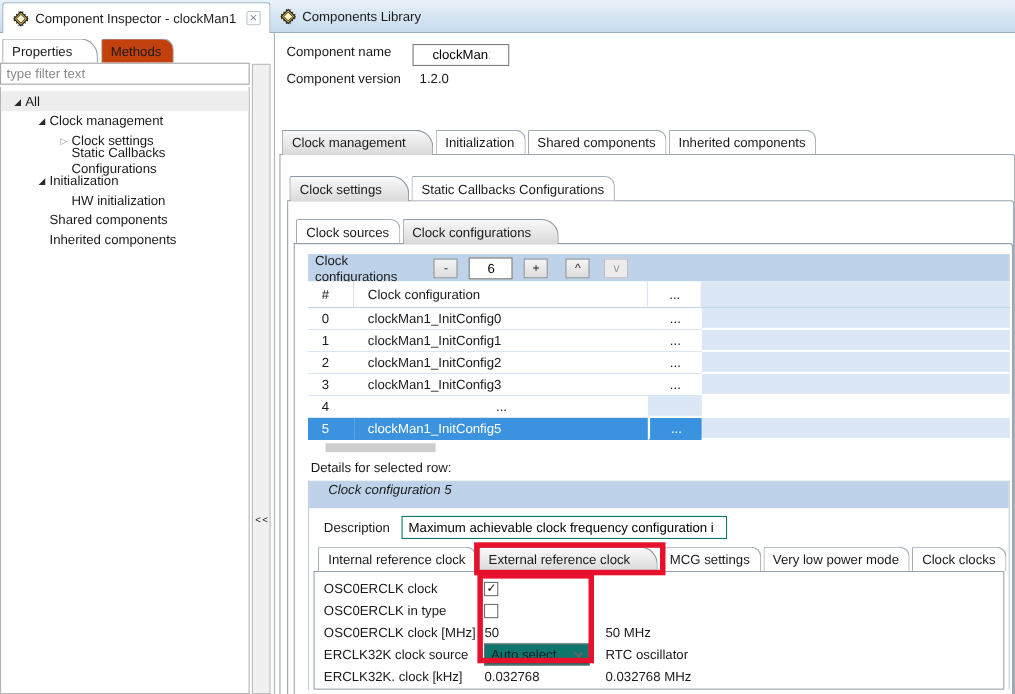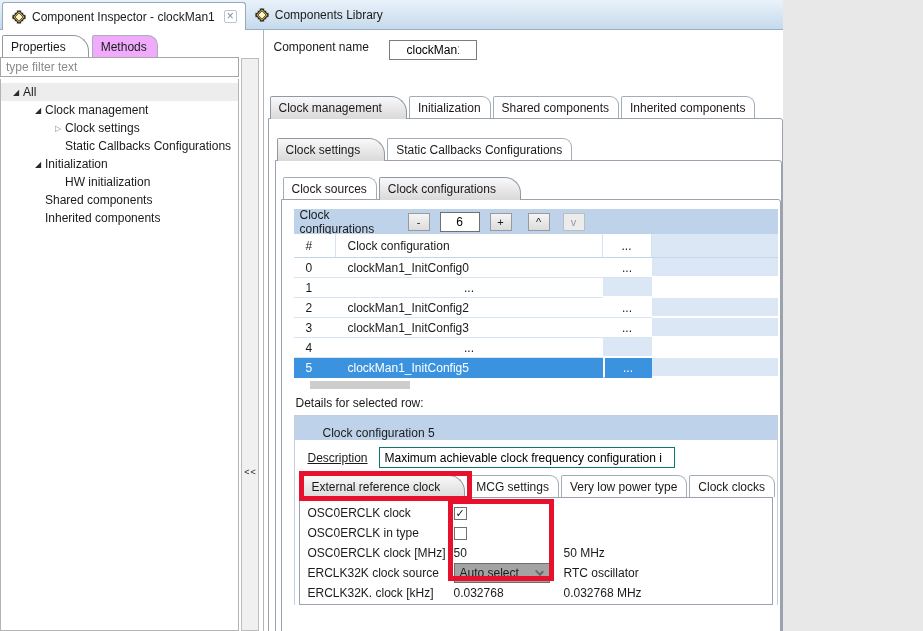--- a/index.html
+++ b/index.html
@@ -4,7 +4,7 @@
 <style>
   * { box-sizing: border-box; margin: 0; padding: 0; }
   body { background:#e8e8e8; }
-  .page{ width:783px; height:631px; position:relative; overflow:hidden; background:#fff;
+  .page{ width:923px; height:631px; position:relative; overflow:hidden; background:#fff;
          font:12px "Liberation Sans", sans-serif; color:#1a1a1a; }
 
   

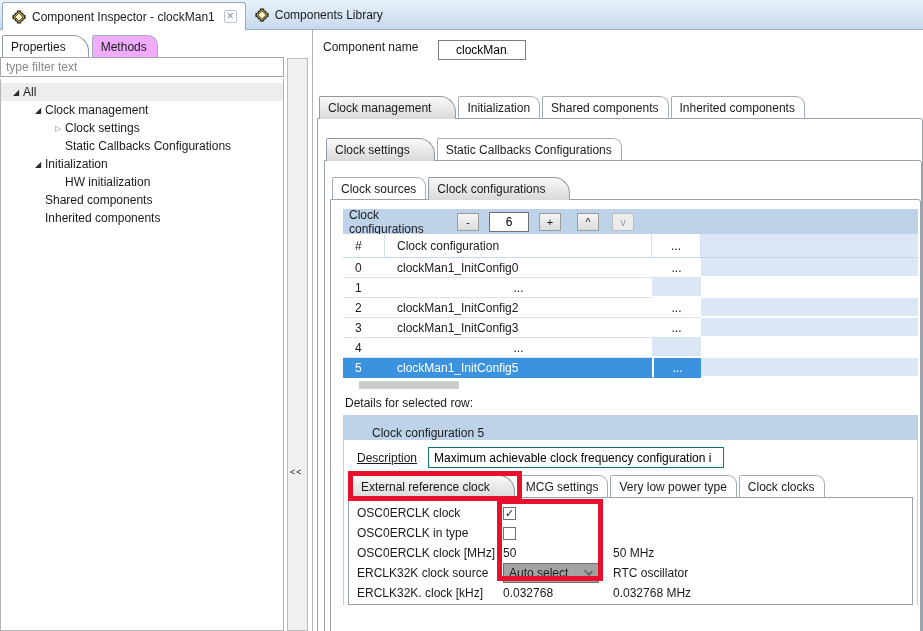--- a/index.html
+++ b/index.html
@@ -21,7 +21,7 @@
   
   .leftpanel{ width:284px; display:flex; flex-direction:column; }
   .proptabs{ height:27px; display:flex; align-items:flex-end; padding-left:2px; }
-  .ptab{ border:1px solid #a7b0ba; border-bottom:none; background:#f0abfc; padding:4px 10px 3px 8px; border-radius:2px 10px 0 0; margin-right:3px; }
+  .ptab{ border:1px solid #a7b0ba; border-bottom:none; background:#c2410c; padding:4px 10px 3px 8px; border-radius:2px 10px 0 0; margin-right:3px; }
   .ptab.active{ background:#fff; border-color:#8f99a4; padding-right:22px; border-radius:2px 16px 0 0; }
   .filter{ width:100%; height:20px; border:1px solid #a6a6a6; padding:0 5px; font:12px "Liberation Sans",sans-serif; color:#333; }
   .filter::placeholder{ color:#8a8a8a; }

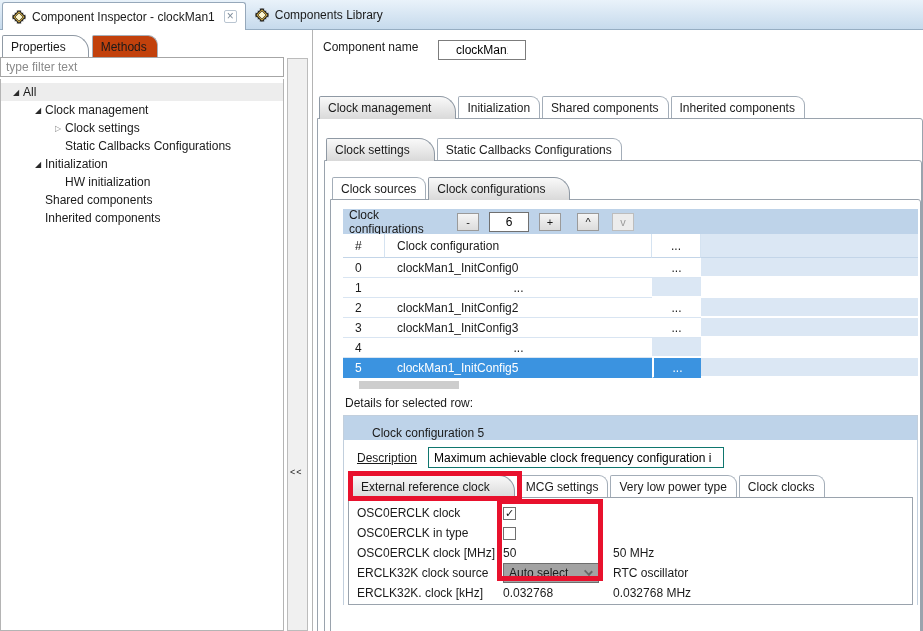--- a/index.html
+++ b/index.html
@@ -189,6 +189,10 @@
       <div class="hdr-row">
         <span class="hdr-label">Component name</span>
         <input class="name-input" value="clockMan1" style="">
+      </div>
+      <div class="hdr-row v2">
+        <span class="hdr-label">Component version</span>
+        <span class="version-val">1.2.0</span>
       </div>
 
       <div class="folder1">

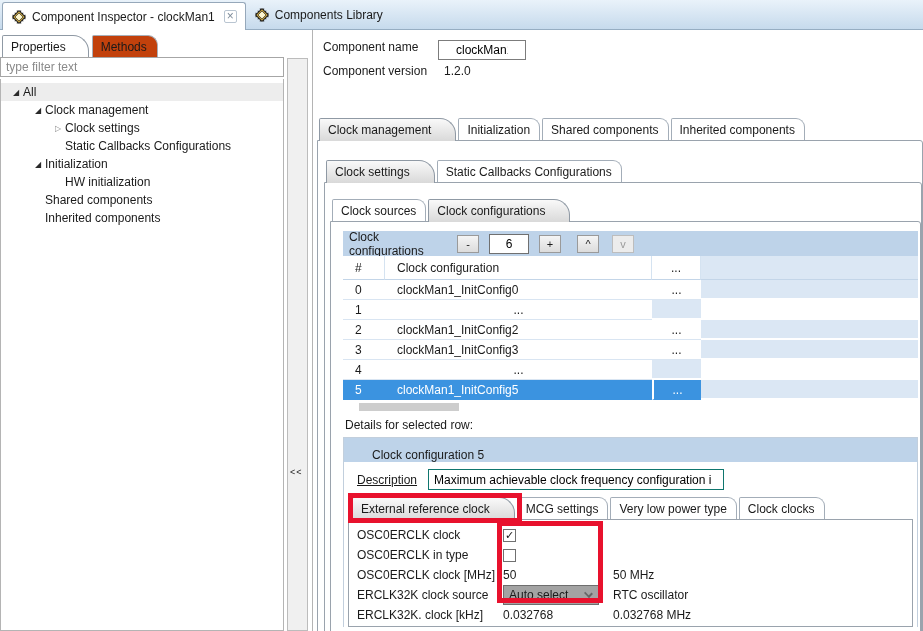--- a/index.html
+++ b/index.html
@@ -244,6 +244,7 @@
                     </div>
                     <div class="trow">
                       <span class="cell">1</span>
+                      <span class="cell">clockMan1_InitConfig1</span>
                       <span class="cell ctr">...</span>
                       <span class="fill"></span>
                     </div>

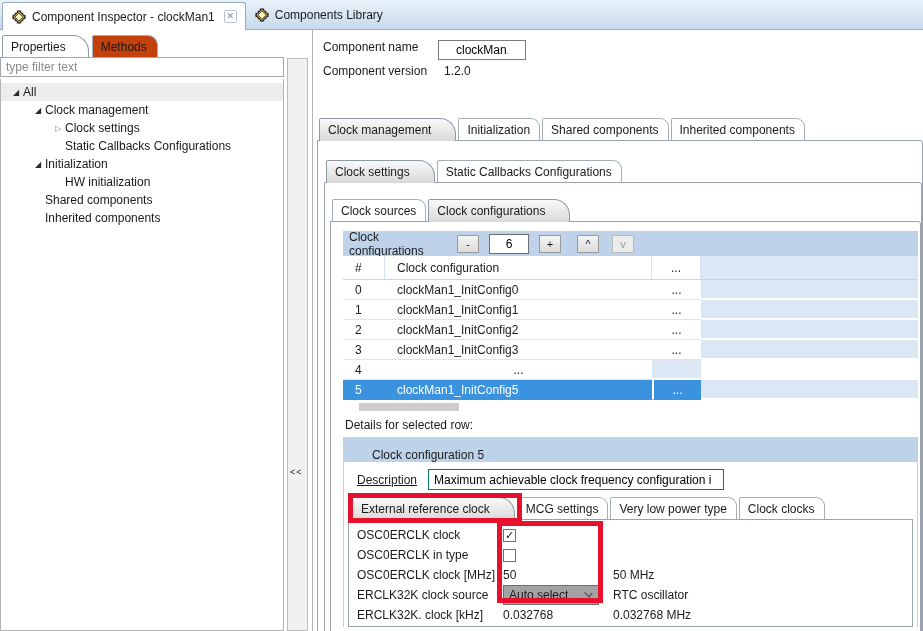--- a/index.html
+++ b/index.html
@@ -84,7 +84,7 @@
 
   .details-caption{ margin:7px 0 5px 14px; }
   .detgroup{ margin:0 2px 0 12px; border:1px solid #c2cfdd; border-bottom:none; }
-  .dethead{ height:24px; background:#bed3e9; display:flex; align-items:flex-end; padding-left:28px; }
+  .dethead{ height:24px; background:#bed3e9; display:flex; align-items:flex-start; padding-left:17px;font-style:italic; }
   .descrow{ display:flex; align-items:center; padding:7px 0 5px 13px; }
   .desclabel{ width:71px;text-decoration:underline; }
   .desc-input{ width:296px; height:21px; border:1px solid #0f766e; padding:0 5px; font:12px "Liberation Sans",sans-serif;

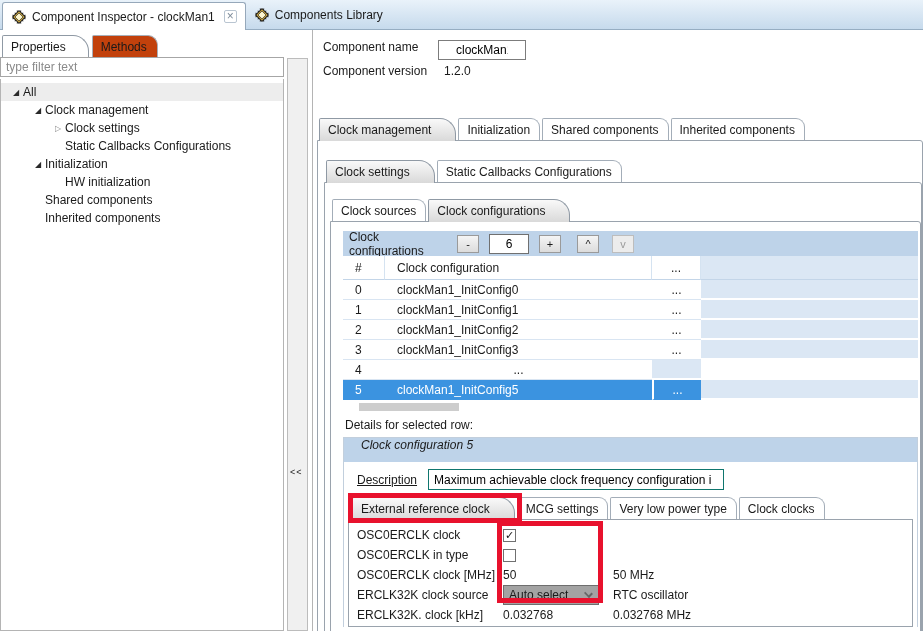--- a/index.html
+++ b/index.html
@@ -86,7 +86,7 @@
   .detgroup{ margin:0 2px 0 12px; border:1px solid #c2cfdd; border-bottom:none; }
   .dethead{ height:24px; background:#bed3e9; display:flex; align-items:flex-start; padding-left:17px;font-style:italic; }
   .descrow{ display:flex; align-items:center; padding:7px 0 5px 13px; }
-  .desclabel{ width:71px;text-decoration:underline; }
+  .desclabel{ width:71px; }
   .desc-input{ width:296px; height:21px; border:1px solid #0f766e; padding:0 5px; font:12px "Liberation Sans",sans-serif;
                white-space:nowrap; overflow:hidden; }
   .folder4{ margin:2px 0 0 6px; }

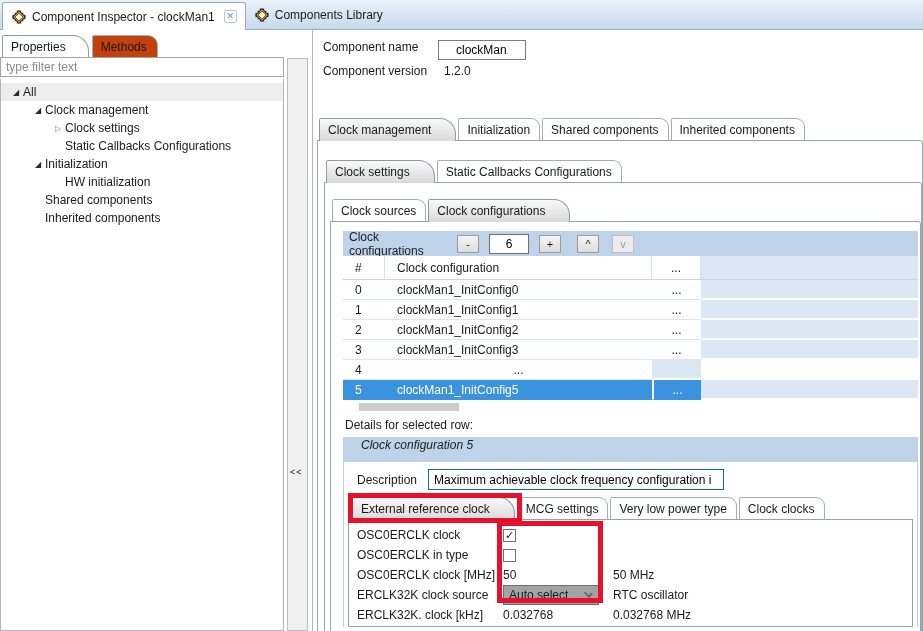--- a/index.html
+++ b/index.html
@@ -287,6 +287,7 @@
 
                     <div class="folder4">
                       <div class="tabrow">
+                        <div class="tab">Internal reference clock</div>
                         <div class="tab active">
                           <span>External reference clock</span>
                           <span class="redtab"></span>

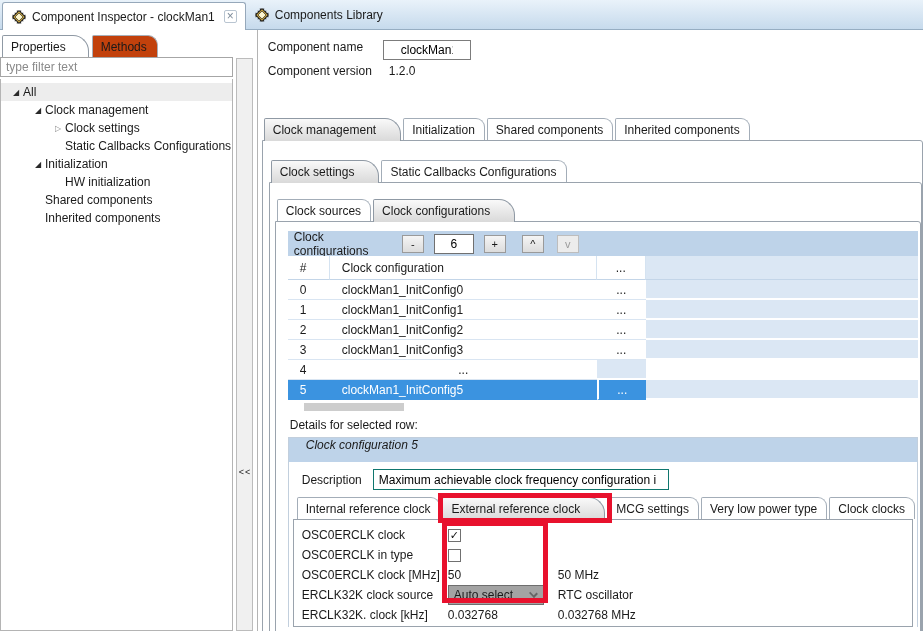--- a/index.html
+++ b/index.html
@@ -293,7 +293,7 @@
                           <span class="redtab"></span>
                         </div>
                         <div class="tab">MCG settings</div>
-                        <div class="tab">Very low power type</div>
+                        <div class="tab">Very low power mode</div>
                         <div class="tab">Clock clocks</div>
                       </div>
                       <div class="tabcontent">

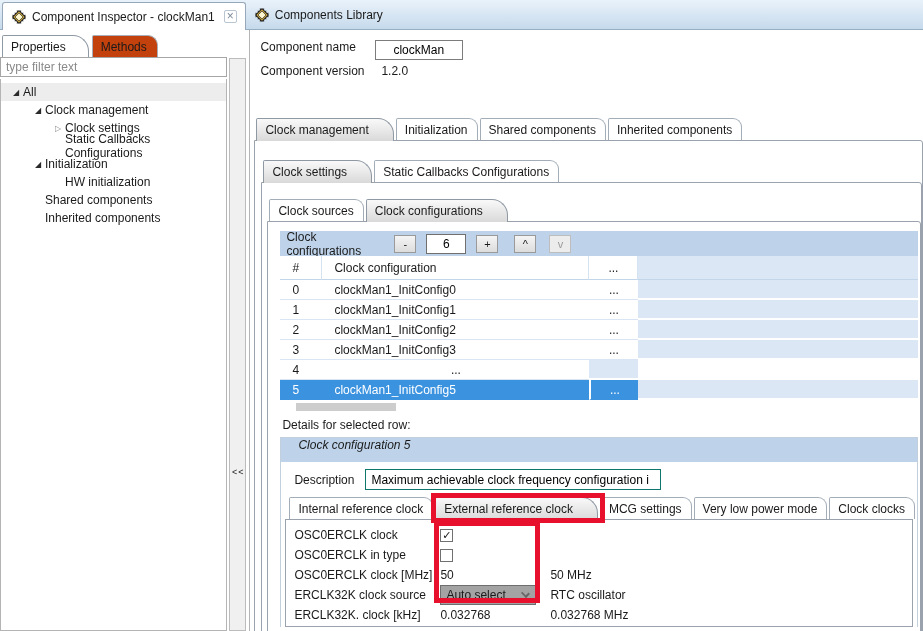--- a/index.html
+++ b/index.html
@@ -97,7 +97,7 @@
   .frow{ display:grid; grid-template-columns:146px 110px 1fr; align-items:center; height:20px; padding-left:8px; }
   .chk{ width:13px; height:13px; border:1px solid #707070; background:#fff; font-size:11px; line-height:11px;
         text-align:center; color:#111; }
-  .combo{ width:96px; height:20px; border:1px solid #6e6e6e; background:#a3a3a3; display:flex; align-items:center;
+  .combo{ width:96px; height:20px; border:1px solid #6e6e6e; background:#0f766e; display:flex; align-items:center;
           padding-left:5px; position:relative; }
   .combo .arrow{ position:absolute; right:6px; top:6px; width:7px; height:7px; border-right:2px solid #666;
                  border-bottom:2px solid #666; transform:rotate(45deg) scale(1,.8); transform-origin:center; margin-top:-2px; }

